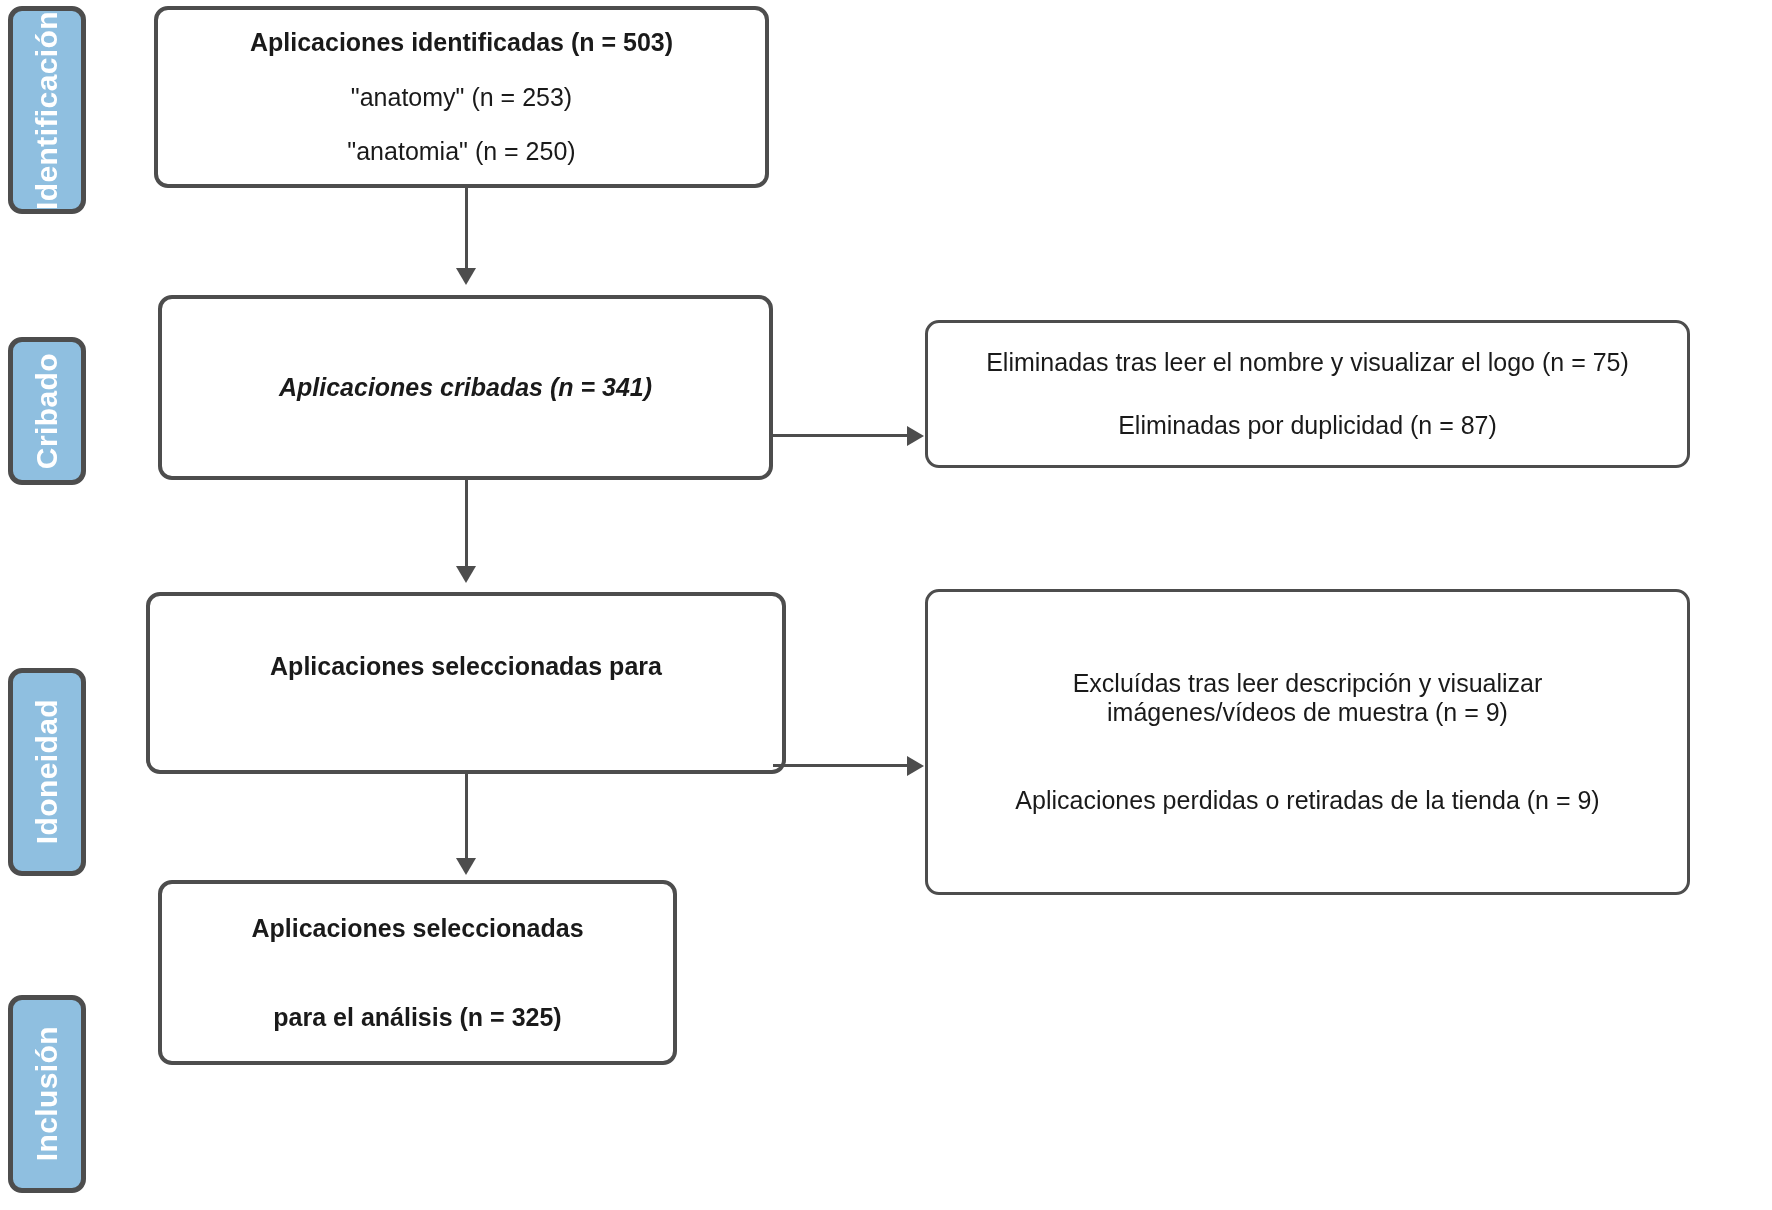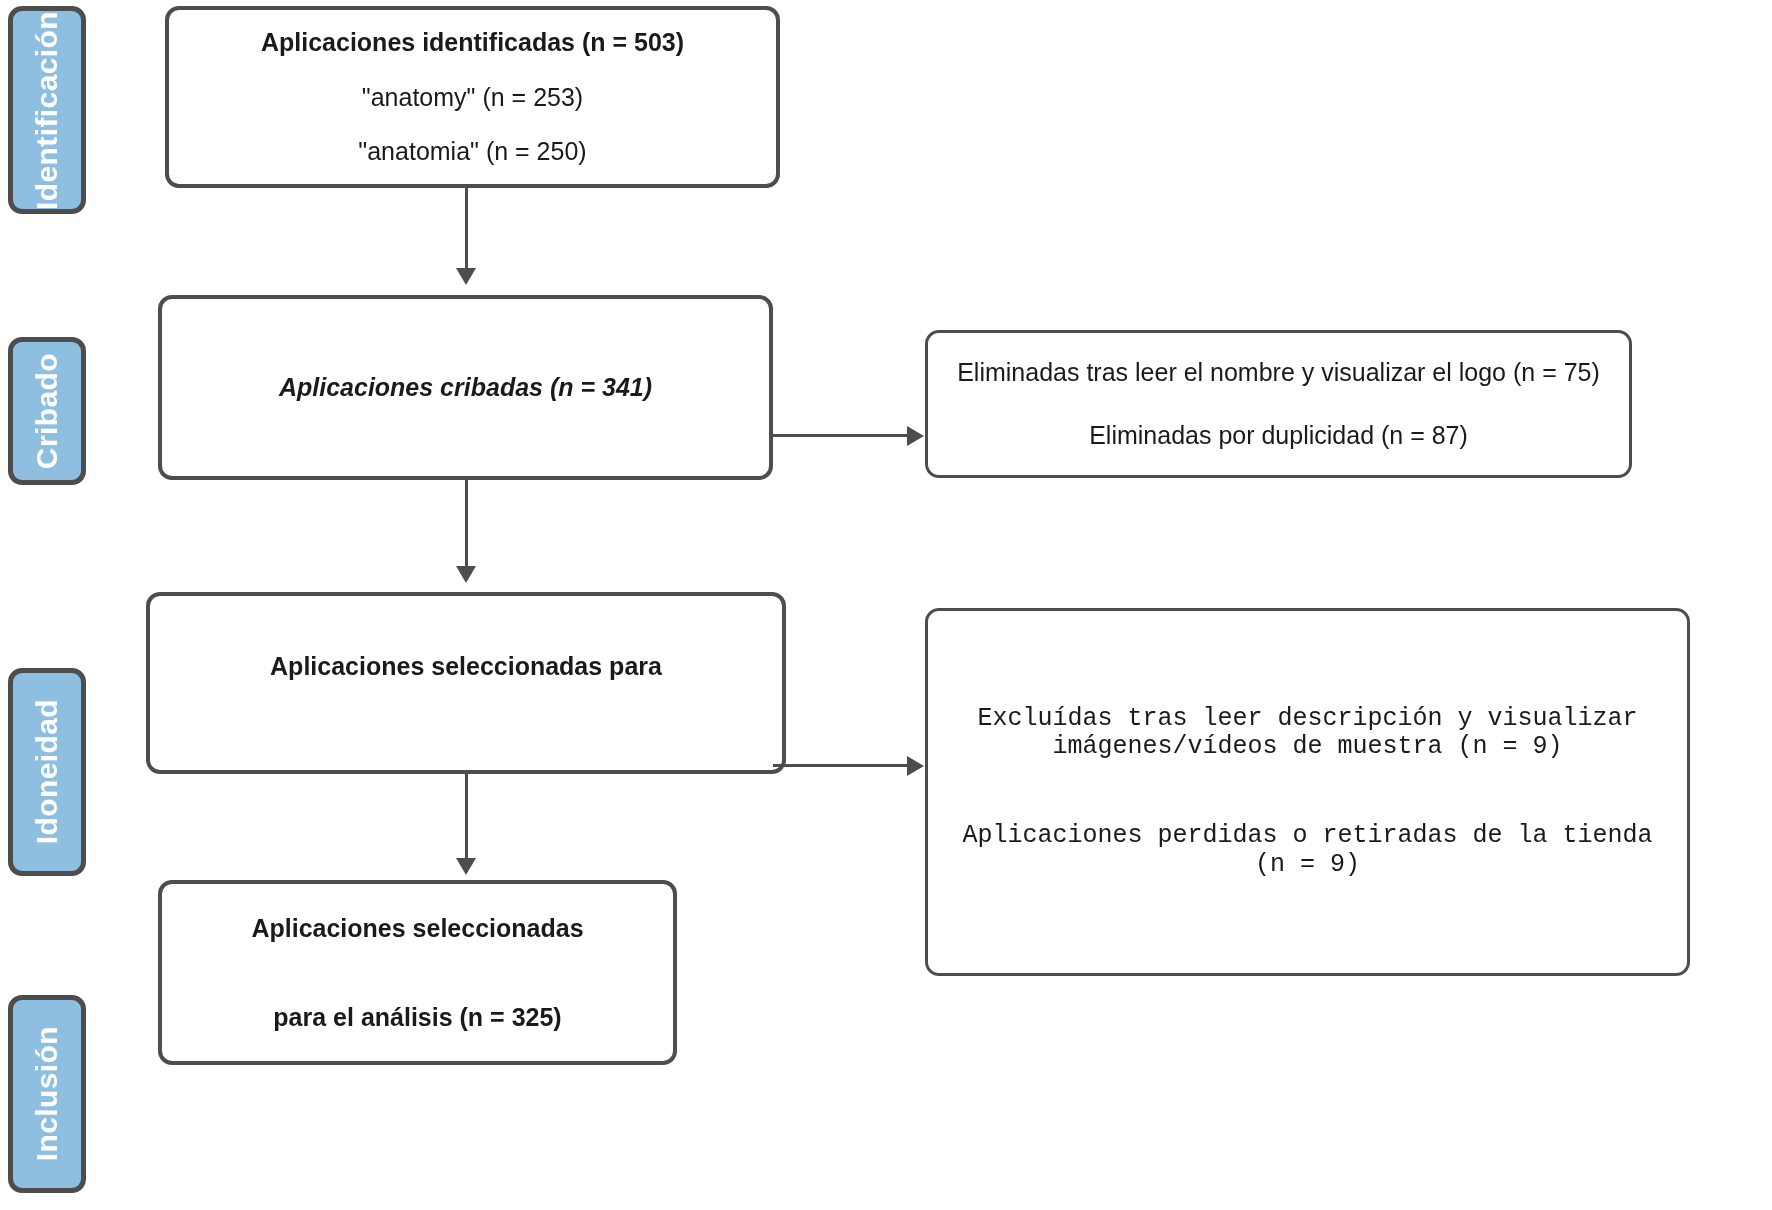--- a/index.html
+++ b/index.html
@@ -119,7 +119,7 @@
     <span class="tab-label">Inclusión</span>
   </div>
 
-  <div class="flow-box" style="left:165px; top:6px; width:615px; height:182px;">
+  <div class="flow-box" style="left:154px; top:6px; width:615px; height:182px;">
     <div class="box-line bold sp-md">Aplicaciones identificadas (n = 503)</div>
     <div class="box-line sp-md">"anatomy" (n = 253)</div>
     <div class="box-line">"anatomia" (n = 250)</div>

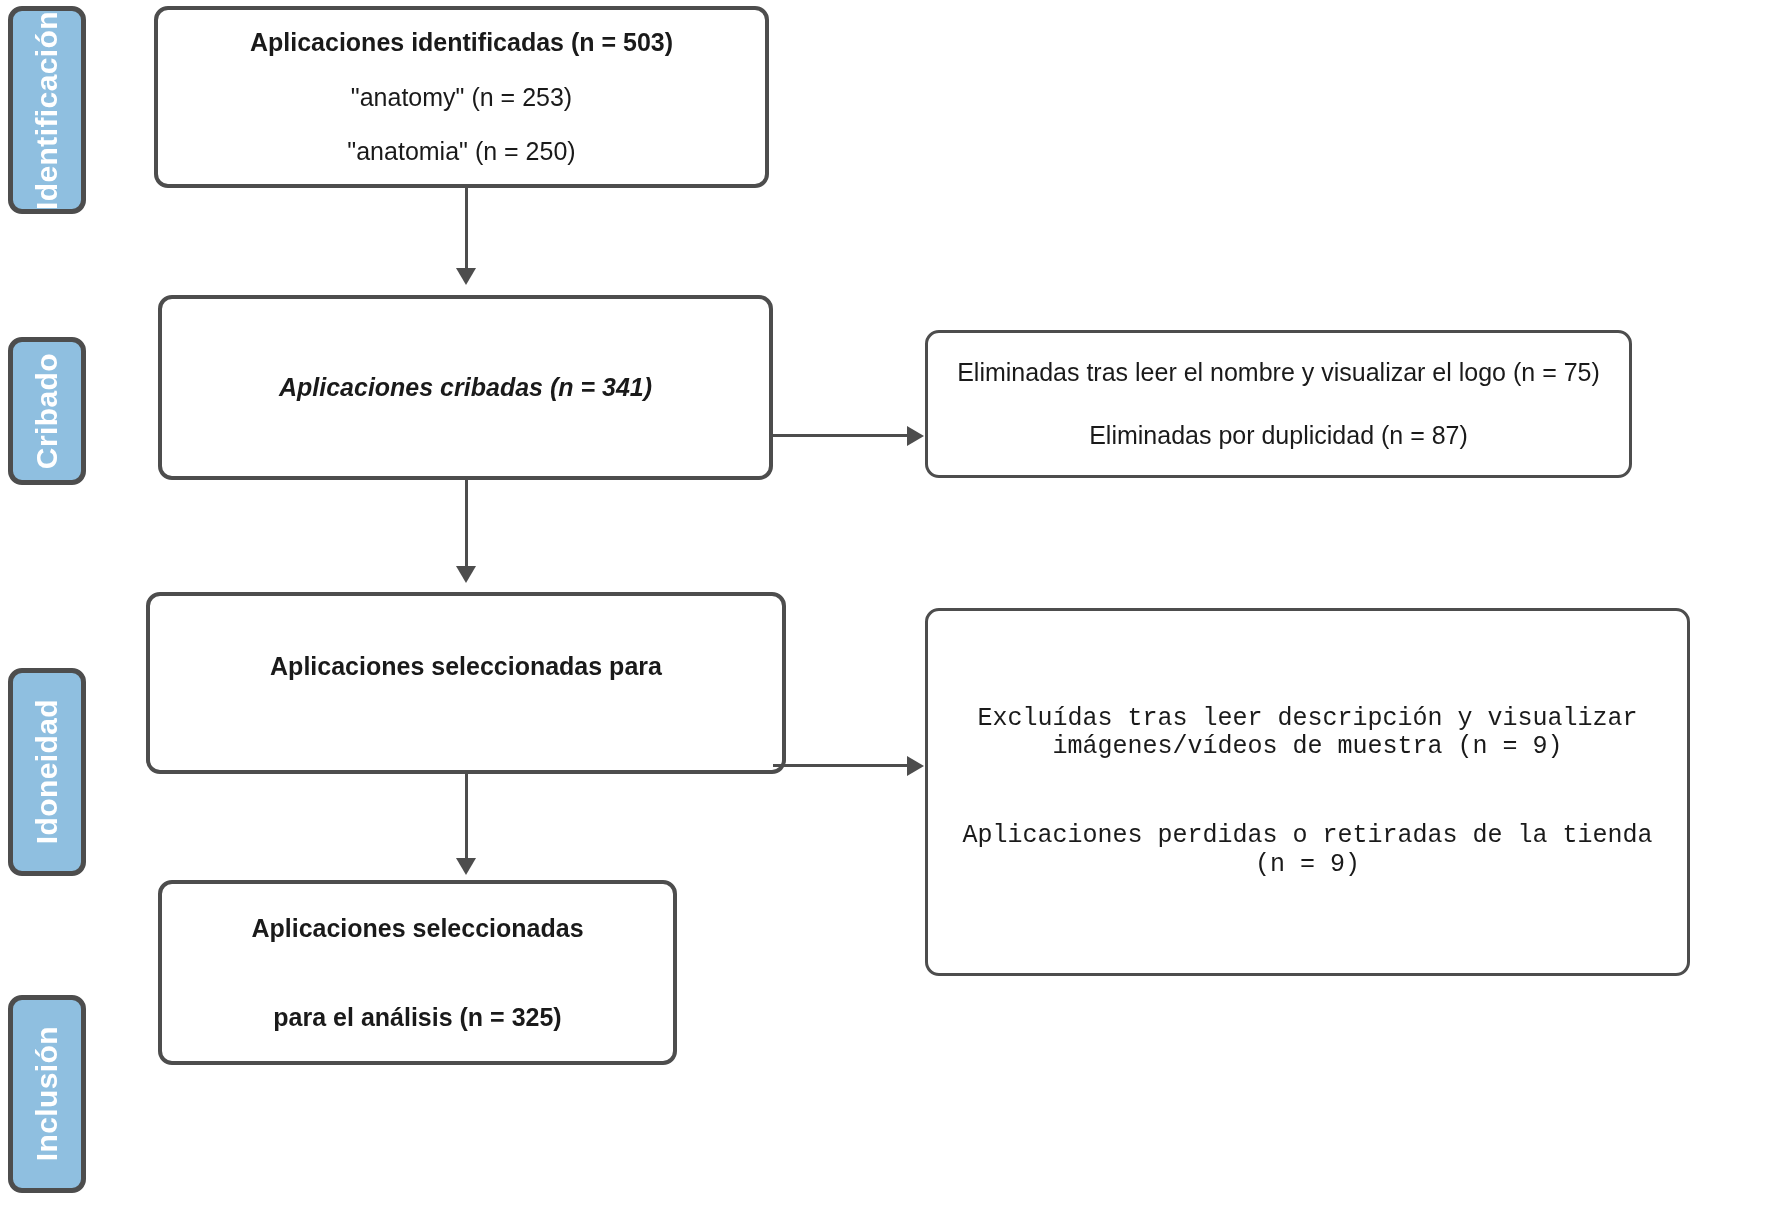--- a/index.html
+++ b/index.html
@@ -135,7 +135,7 @@
   <div class="h-line" style="left:773px; top:434px; width:140px;"></div>
   <div class="h-arrow-head" style="left:907px; top:426px;"></div>
 
-  <div class="flow-box thin-border" style="left:925px; top:330px; width:707px; height:148px;">
+  <div class="flow-box thin-border" style="left:925px; top:320px; width:765px; height:148px;">
     <div class="box-line sp-lg">Eliminadas tras leer el nombre y visualizar el logo (n = 75)</div>
     <div class="box-line">Eliminadas por duplicidad (n = 87)</div>
   </div>

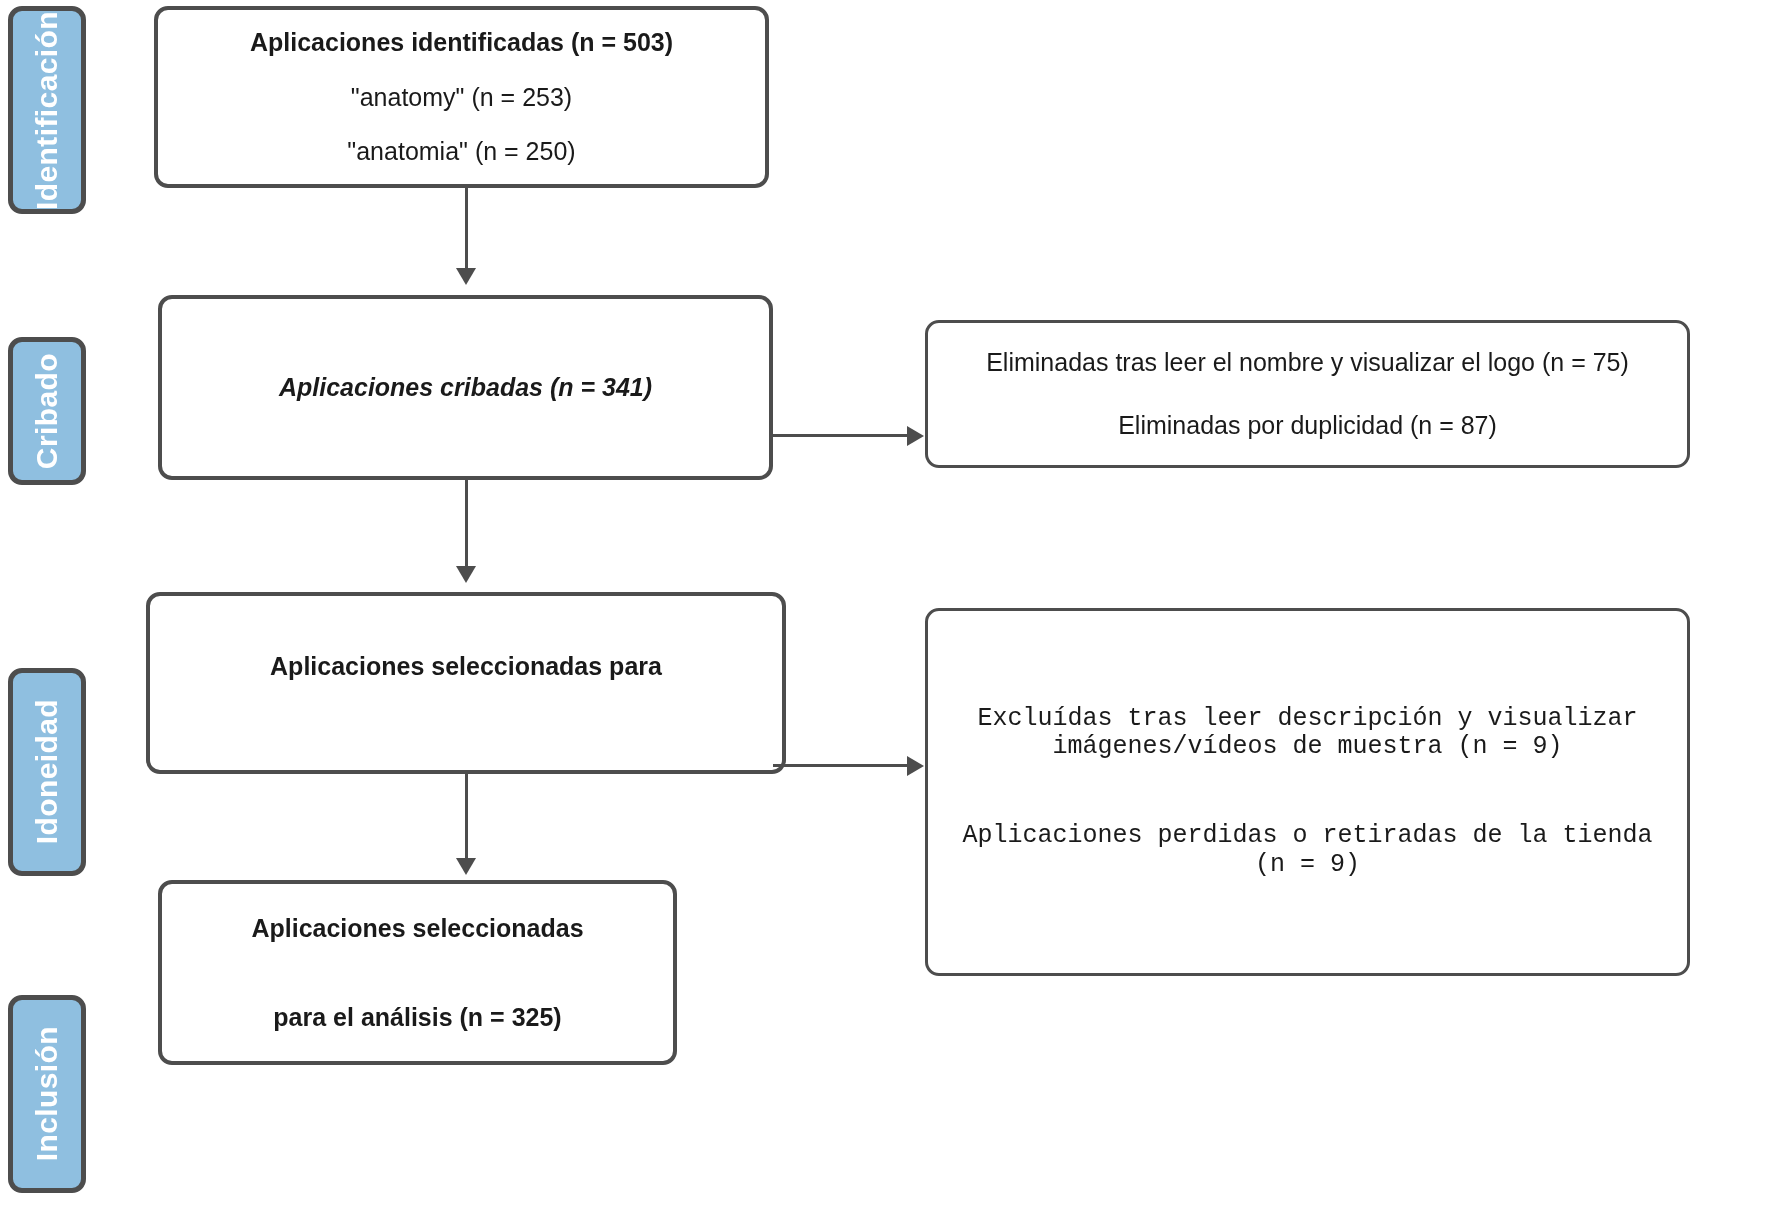--- a/index.html
+++ b/index.html
@@ -150,7 +150,7 @@
   <div class="h-line" style="left:773px; top:764px; width:140px;"></div>
   <div class="h-arrow-head" style="left:907px; top:756px;"></div>
 
-  <div class="flow-box thin-border" style="left:925px; top:608px; width:765px; height:368px;font-family:Liberation Mono, monospace;">
+  <div class="flow-box thin-border" style="left:925px; top:589px; width:765px; height:306px;">
     <div class="box-line sp-xl">Excluídas tras leer descripción y visualizar
 imágenes/vídeos de muestra (n = 9)</div>
     <div class="box-line">Aplicaciones perdidas o retiradas de la tienda  (n = 9)</div>

